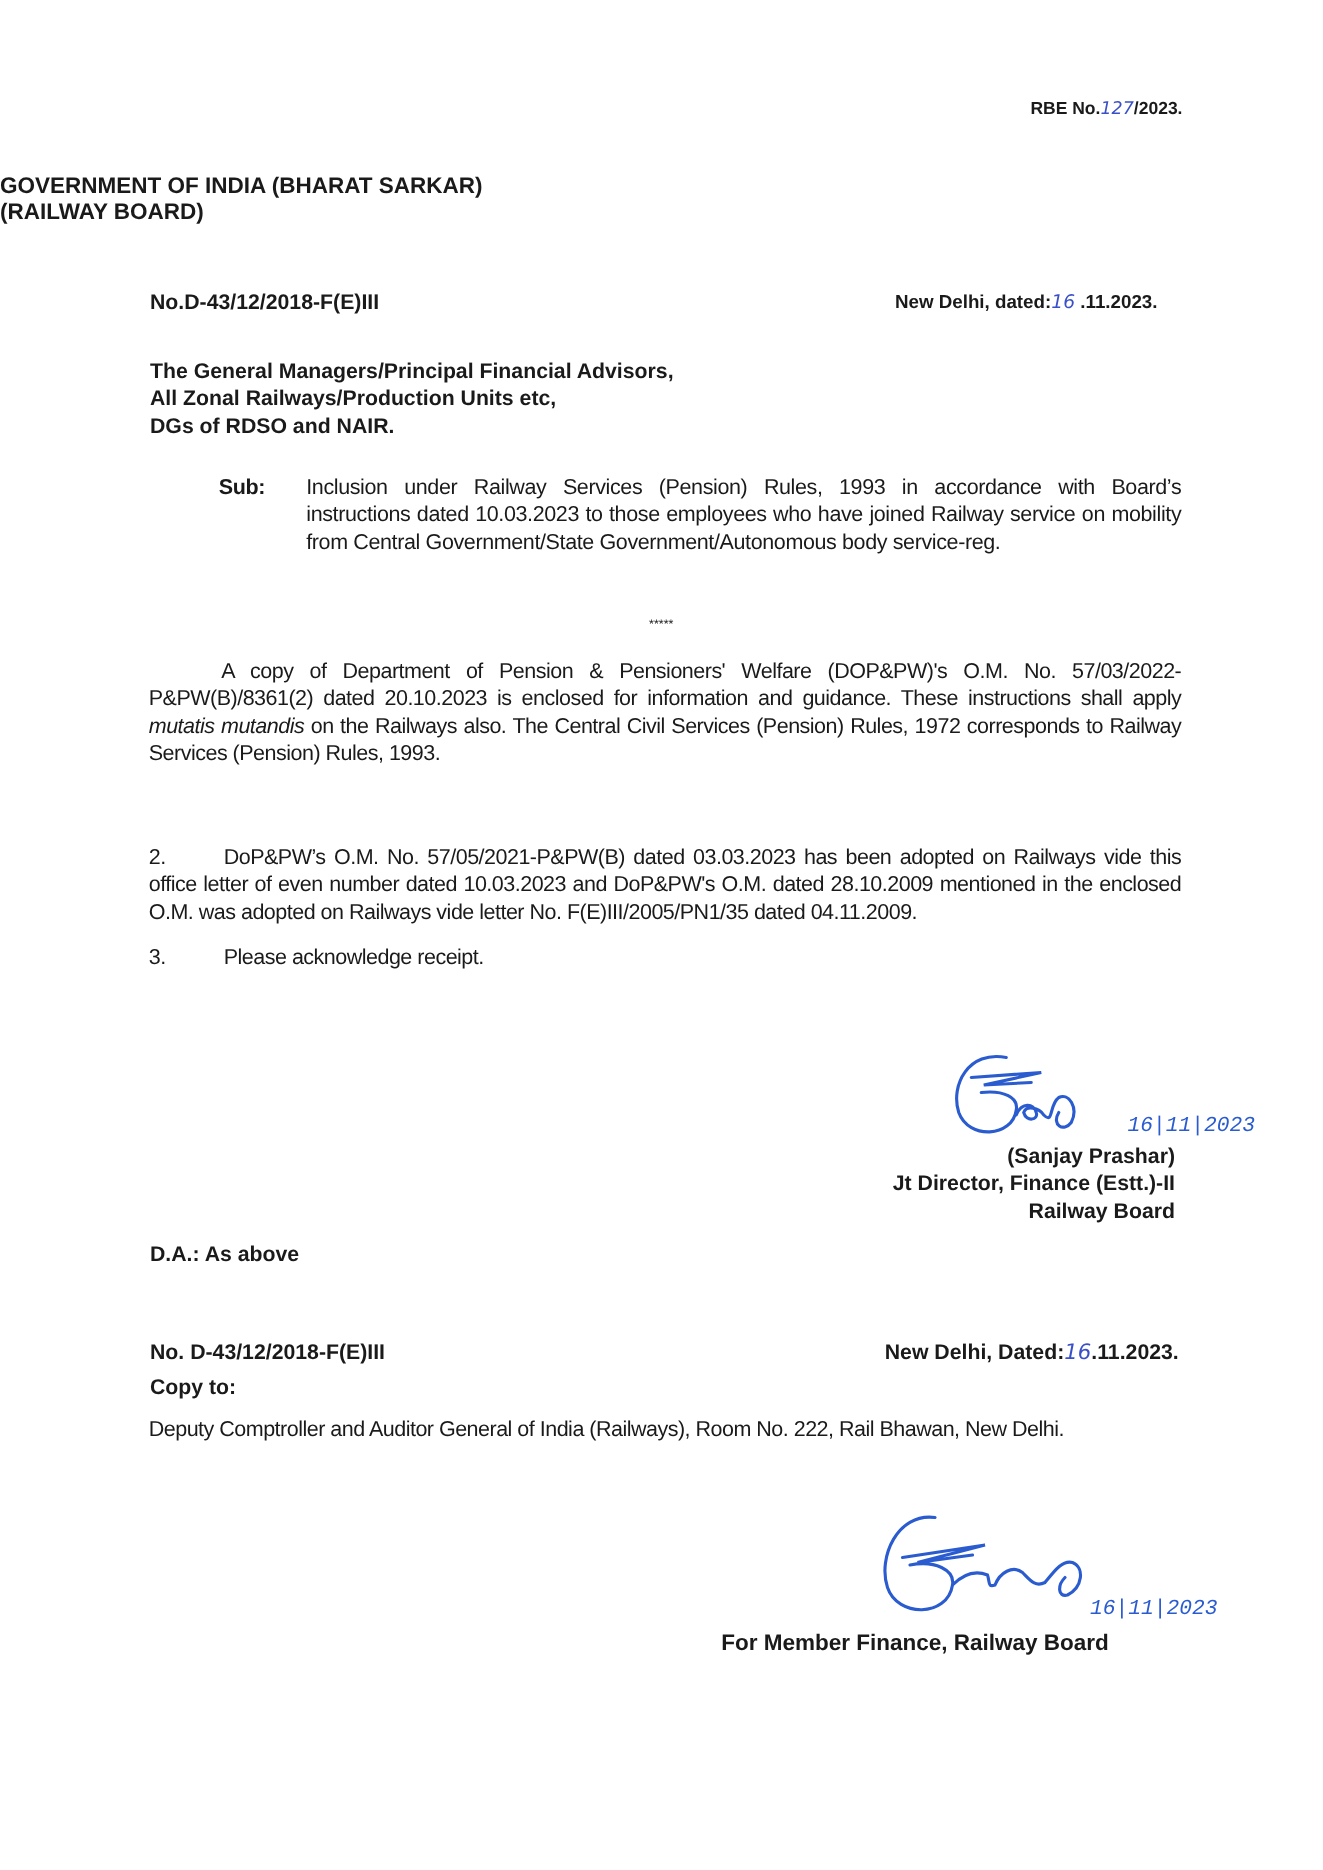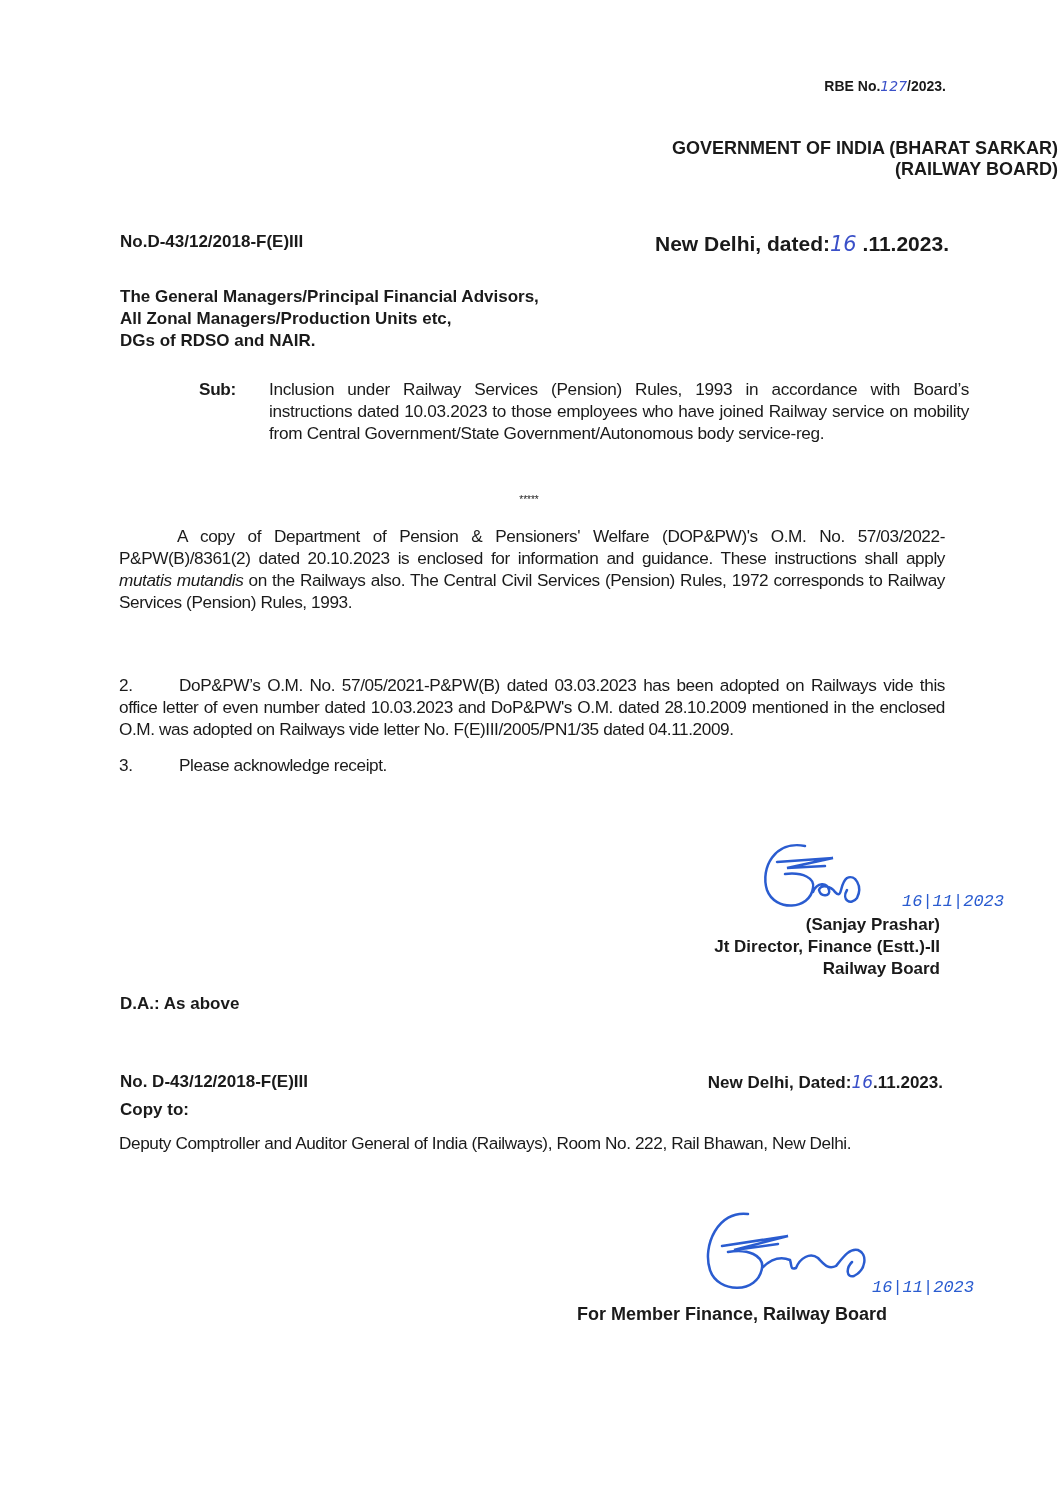--- a/index.html
+++ b/index.html
@@ -9,7 +9,7 @@
   .hw { color: #3a50c8; font-family: "DejaVu Sans", sans-serif; font-style: italic; font-weight: normal; }
   .sig-date { color: #2a5cd0; font-family: Liberation Mono, monospace; font-style: italic; position: absolute; }
   .rbe { top: 78px; right: 112px; font-size: 14px; }
-  .header { left: 0; width: 1058px; top: 138px; text-align: right; font-size: 18px; line-height: 21px; }
+  .header { left: 0; width: 1058px; top: 138px; text-align: left; font-size: 18px; line-height: 21px; }
   .ref-left { left: 120px; top: 232px; font-size: 17px; }
   .ref-right { right: 109px; top: 232px; font-size: 21px; }
   .addressee { left: 120px; top: 286px; font-size: 17px; line-height: 22px; }

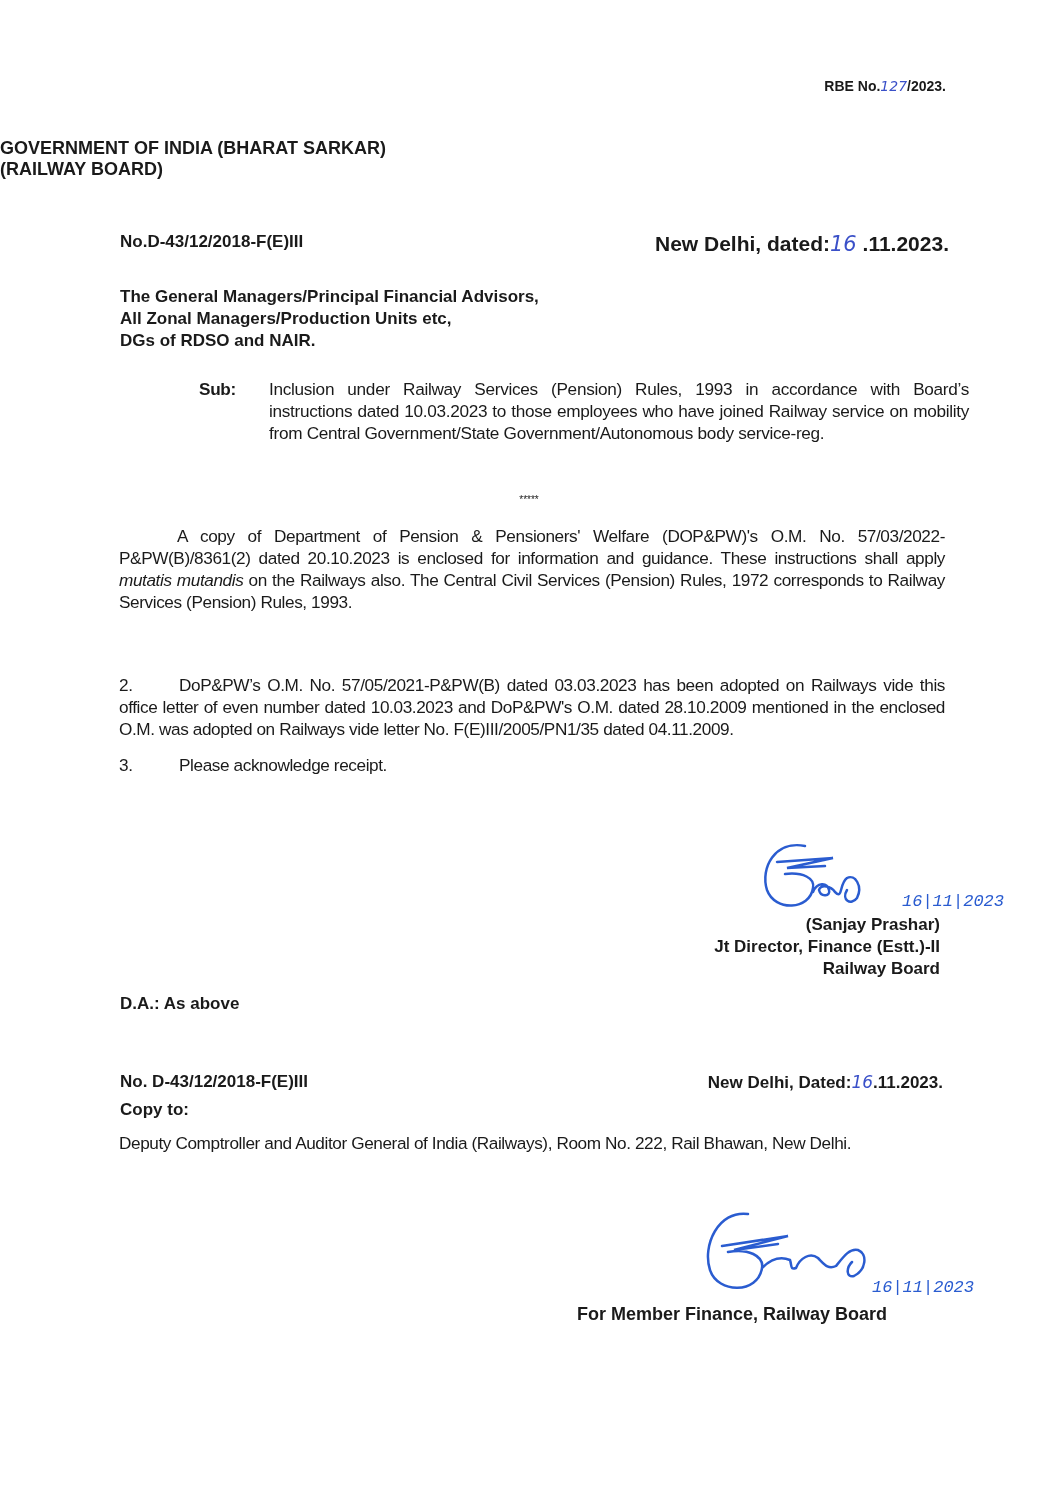--- a/index.html
+++ b/index.html
@@ -11,7 +11,7 @@
   .rbe { top: 78px; right: 112px; font-size: 14px; }
   .header { left: 0; width: 1058px; top: 138px; text-align: left; font-size: 18px; line-height: 21px; }
   .ref-left { left: 120px; top: 232px; font-size: 17px; }
-  .ref-right { right: 109px; top: 232px; font-size: 21px; }
+  .ref-right { right: 132px; top: 232px; font-size: 15px; }
   .addressee { left: 120px; top: 286px; font-size: 17px; line-height: 22px; }
   .subject { left: 175px; top: 378px; width: 770px; font-size: 17.2px; line-height: 22px; text-align: justify; font-family: "Liberation Sans", sans-serif; font-stretch: condensed; letter-spacing: -0.3px; margin-left: 24px; }
   .subject .sublabel { font-weight: bold; }

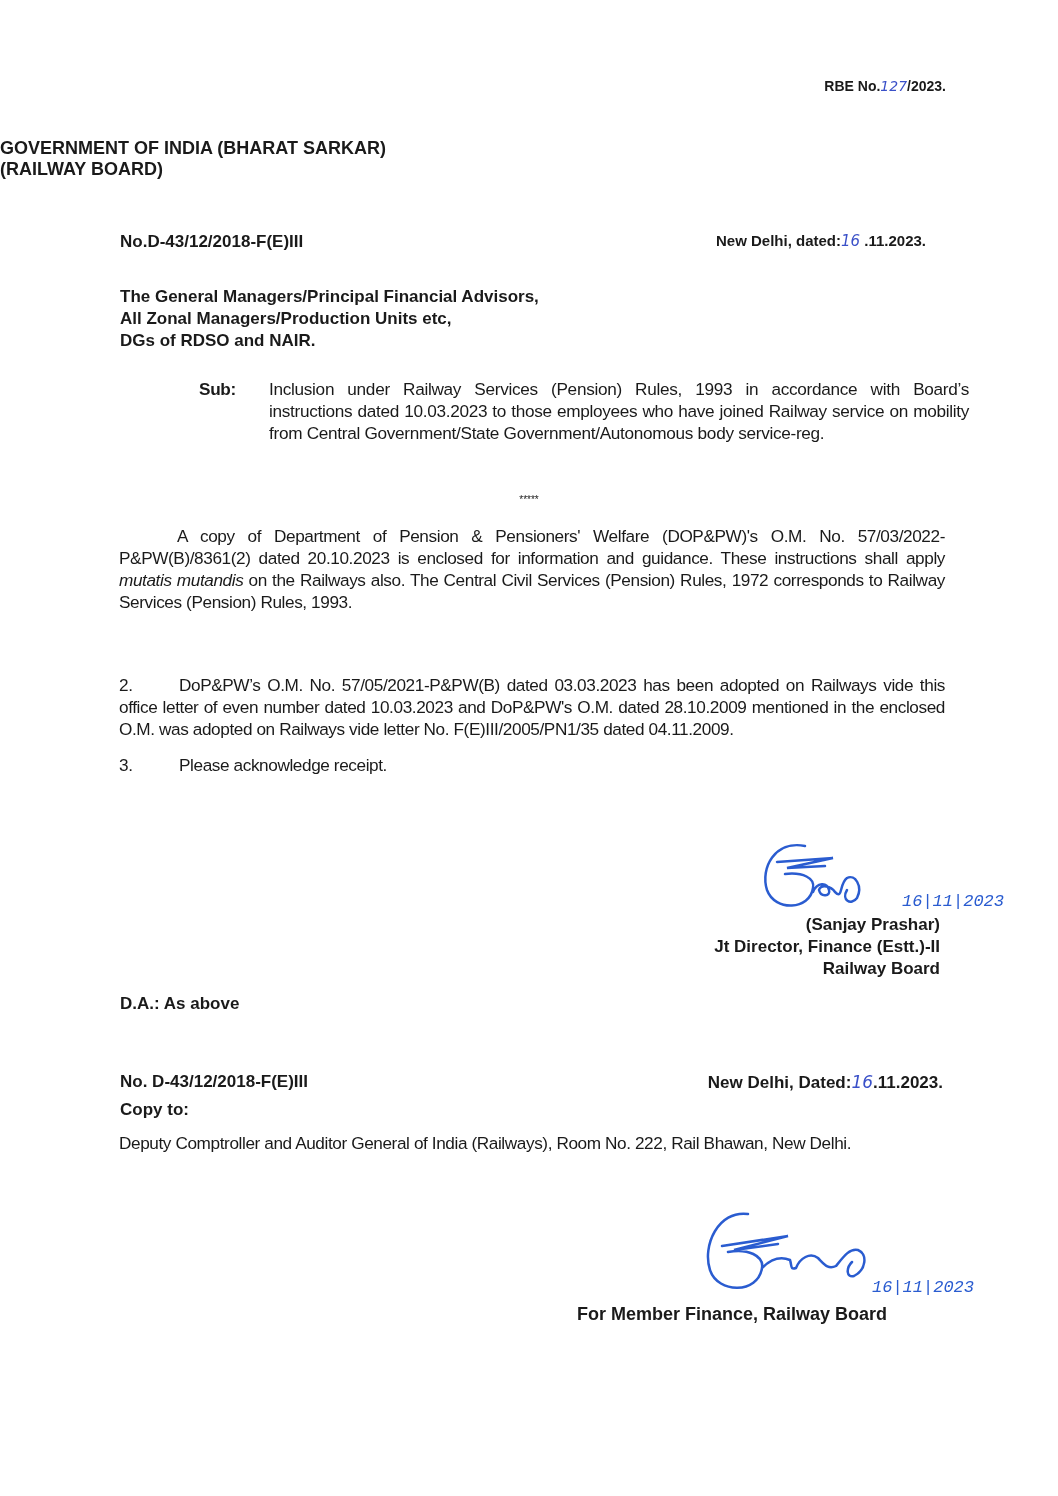--- a/index.html
+++ b/index.html
@@ -52,7 +52,7 @@
 
   <div class="abs addressee bold">
     <div>The General Managers/Principal Financial Advisors,</div>
-    <div>All Zonal Managers/Production Units etc,</div>
+    <div>All Zonal Railways/Production Units etc,</div>
     <div>DGs of RDSO and NAIR.</div>
   </div>
 

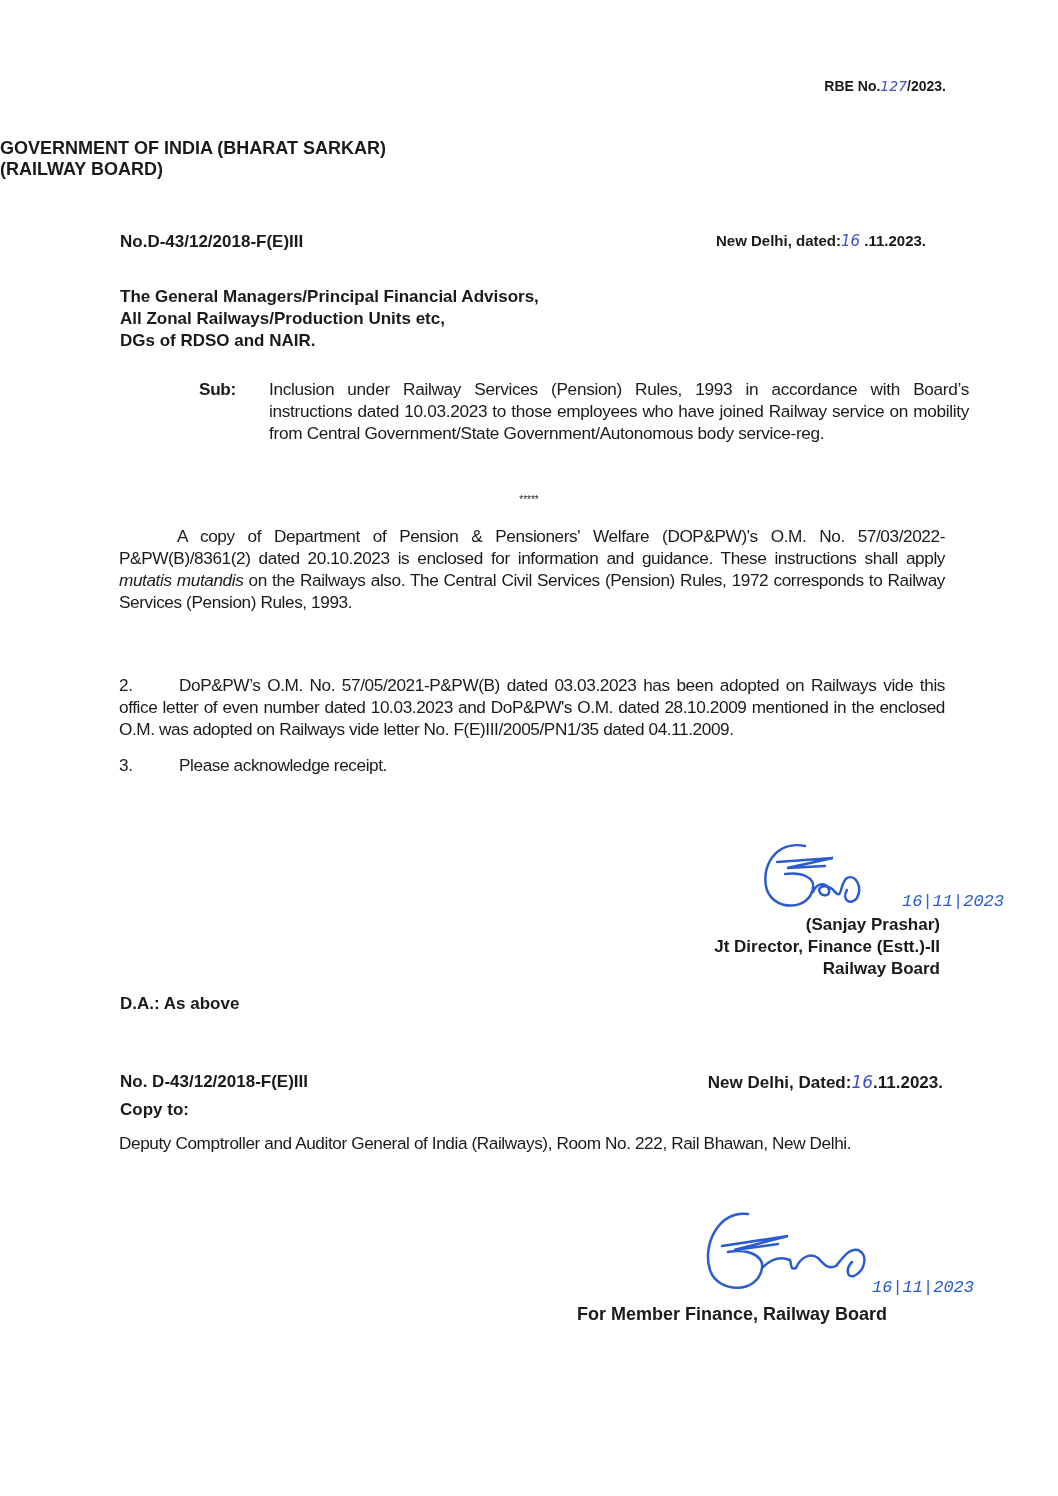--- a/index.html
+++ b/index.html
@@ -13,7 +13,7 @@
   .ref-left { left: 120px; top: 232px; font-size: 17px; }
   .ref-right { right: 132px; top: 232px; font-size: 15px; }
   .addressee { left: 120px; top: 286px; font-size: 17px; line-height: 22px; }
-  .subject { left: 175px; top: 378px; width: 770px; font-size: 17.2px; line-height: 22px; text-align: justify; font-family: "Liberation Sans", sans-serif; font-stretch: condensed; letter-spacing: -0.3px; margin-left: 24px; }
+  .subject { left: 175px; top: 378px; width: 770px; font-size: 17.2px; line-height: 22px; text-align: justify; font-family: "Liberation Sans", sans-serif; font-stretch: condensed; letter-spacing: -0.3px; }
   .subject .sublabel { font-weight: bold; }
   .subject .subtext { display: block; margin-left: 70px; margin-top: -22px; }
   .stars { left: 0; width: 1058px; top: 494px; text-align: center; font-size: 10px; font-family: "Liberation Sans", sans-serif; }

